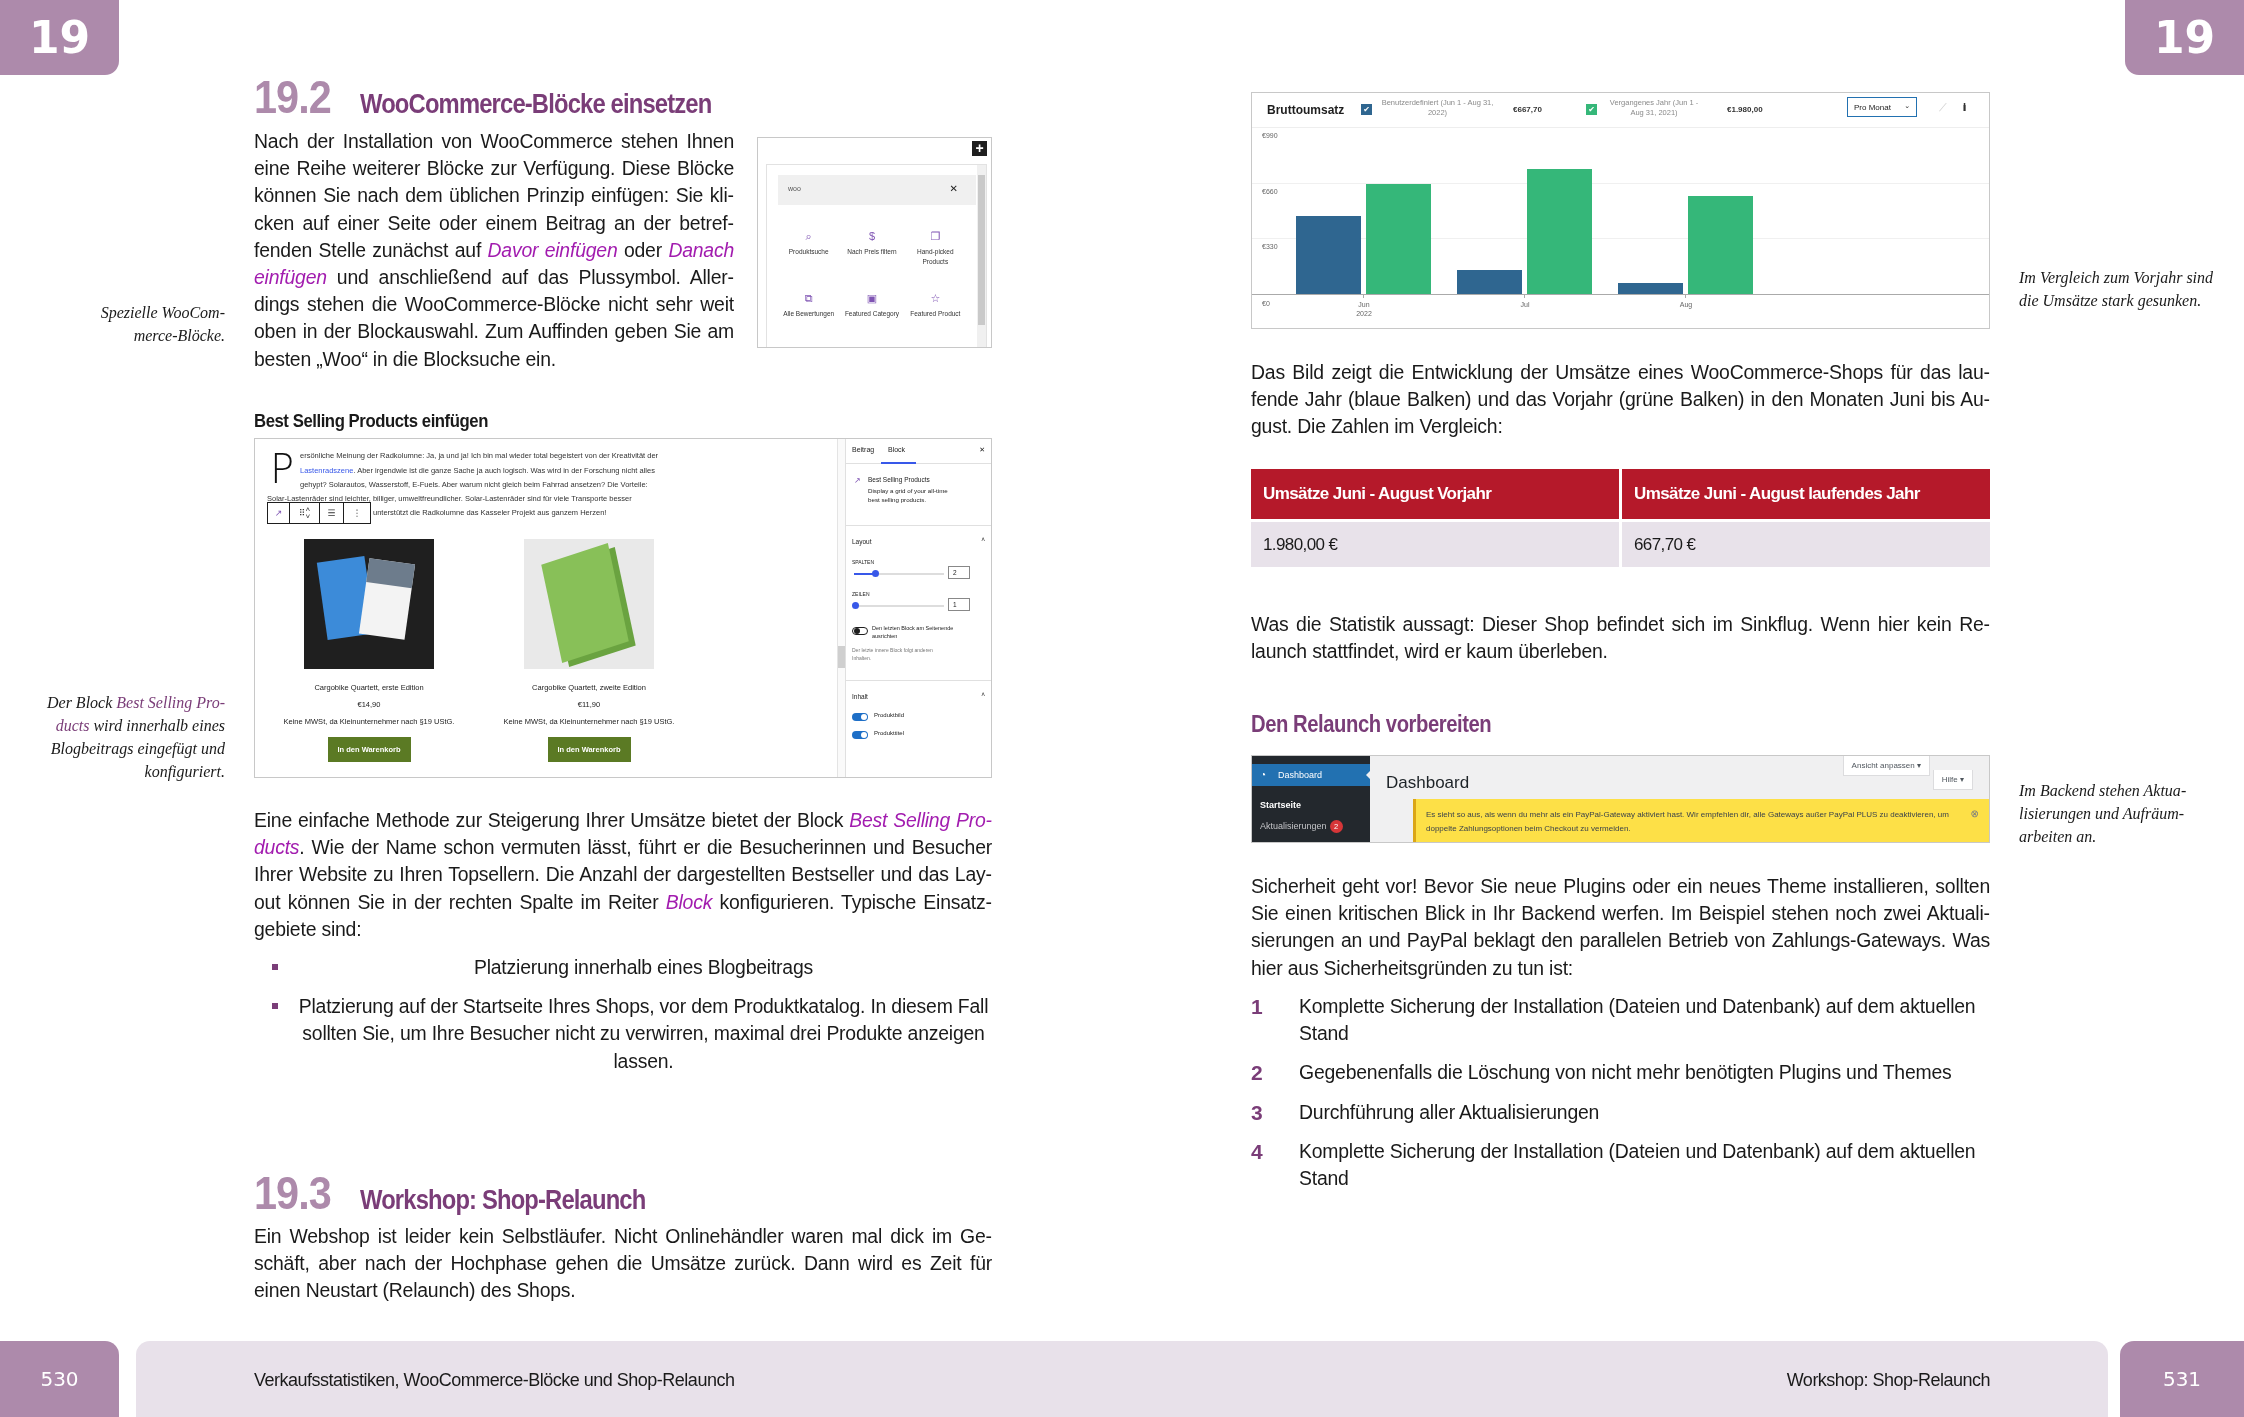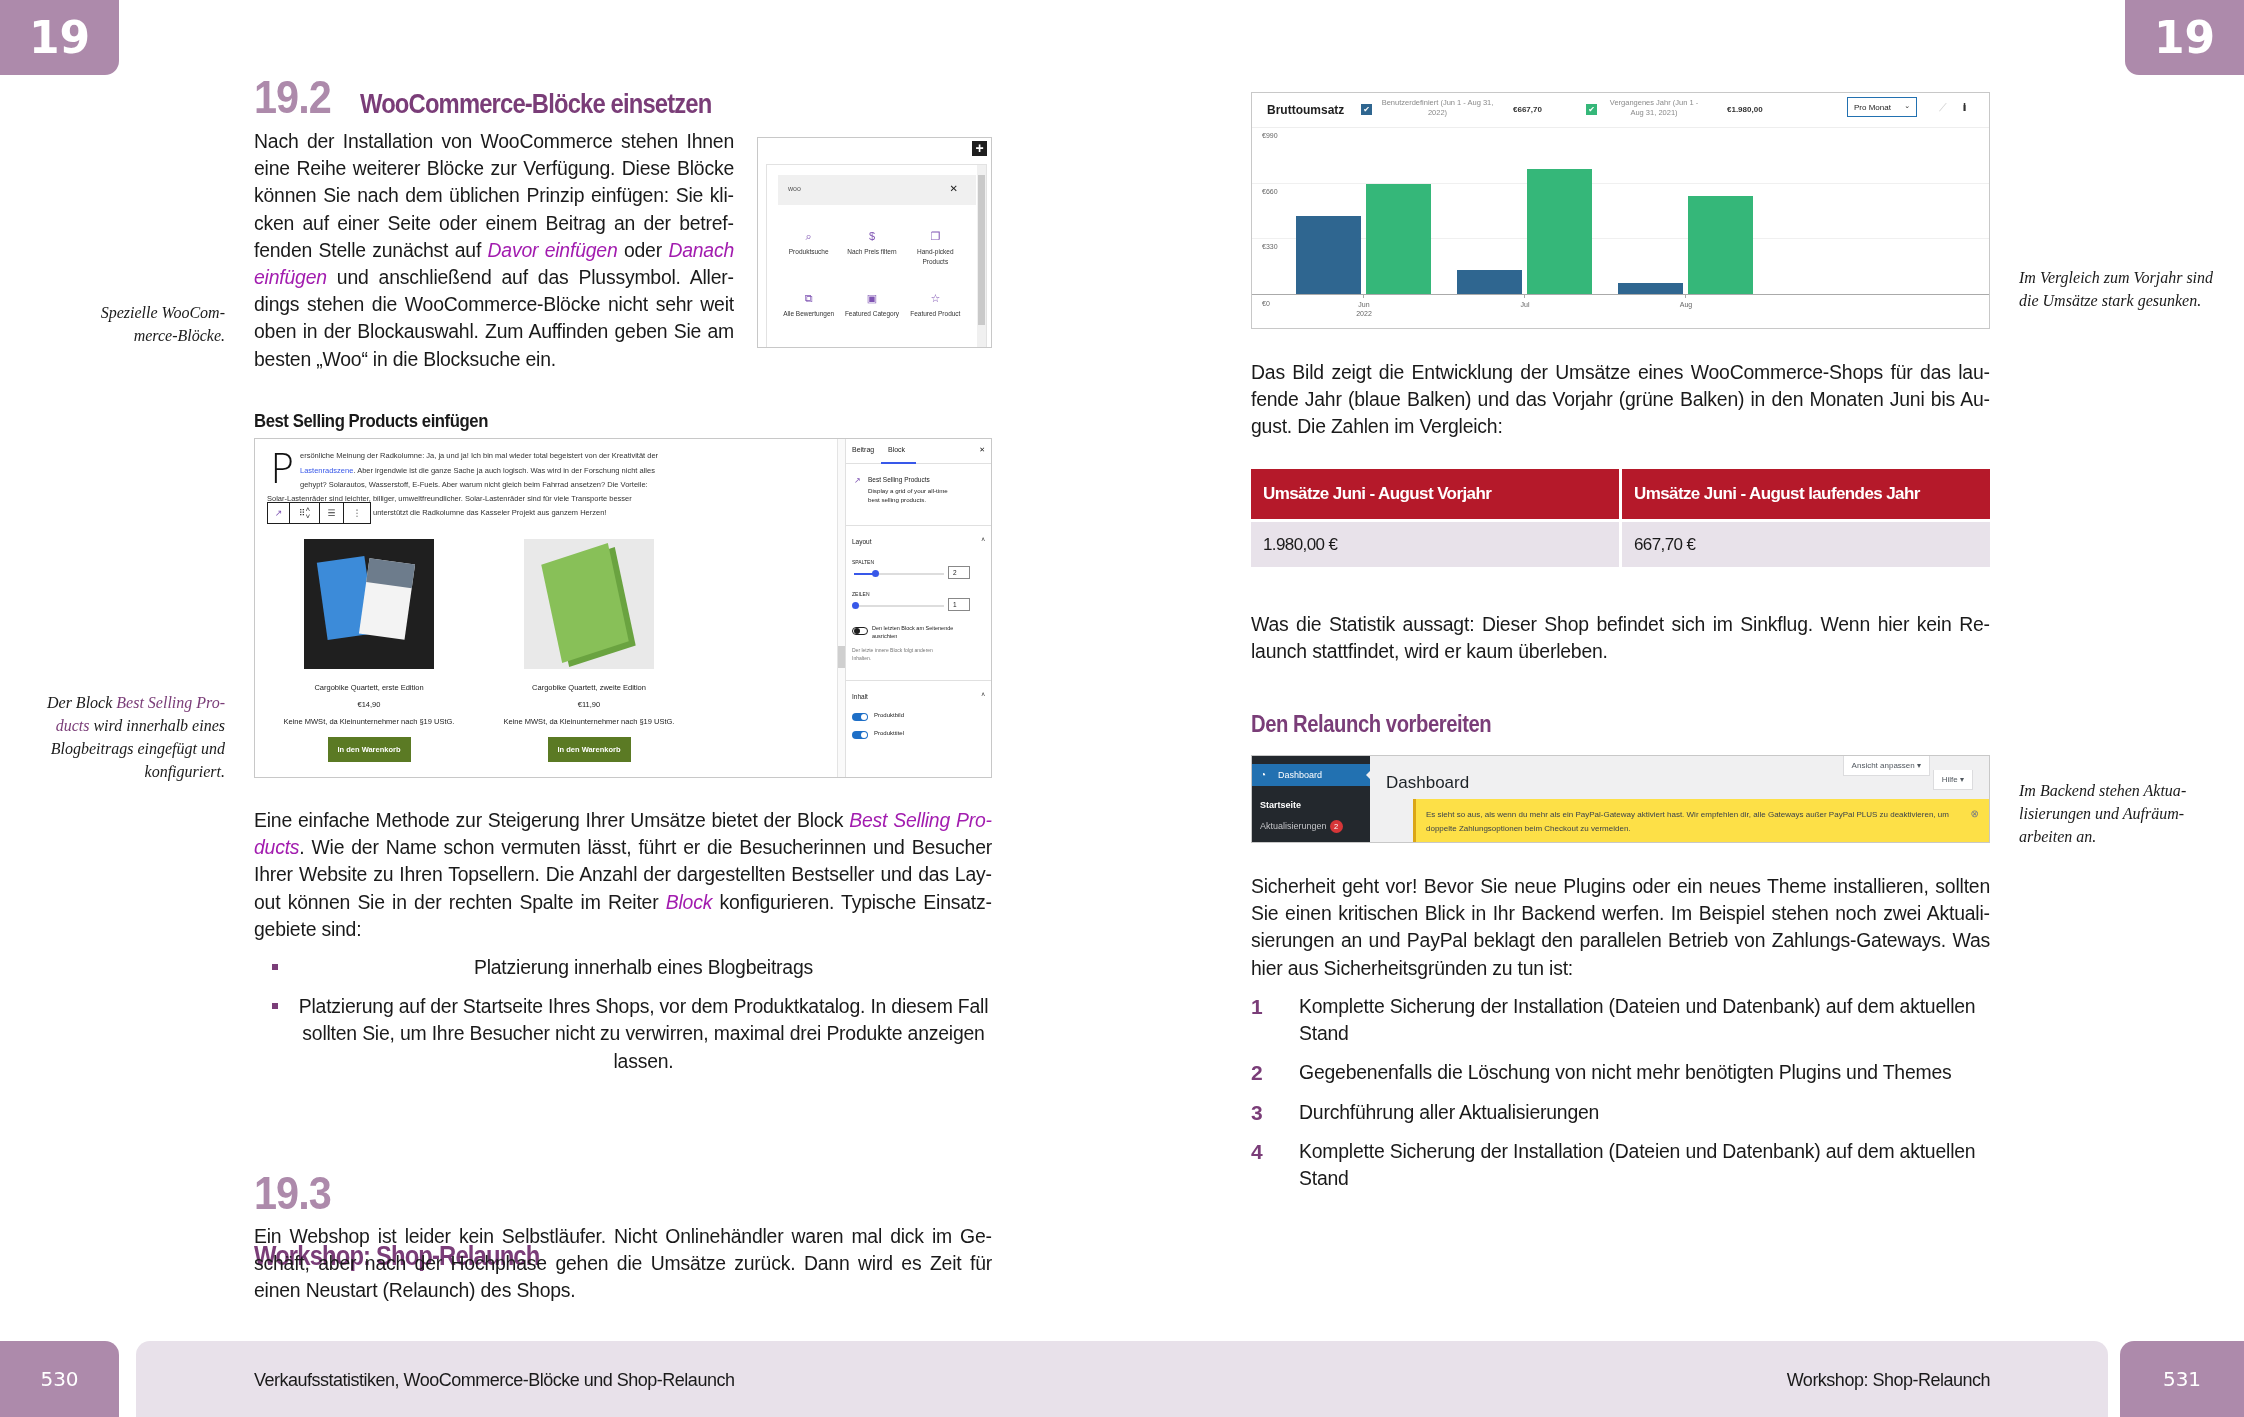--- a/index.html
+++ b/index.html
@@ -262,7 +262,7 @@
   <li><span class="sq"></span><span>Platzierung auf der Startseite Ihres Shops, vor dem Produktkatalog. In diesem Fall sollten Sie, um Ihre Besucher nicht zu verwirren, maximal drei Produkte anzeigen lassen.</span></li>
 </ul>
 
-<div class="sec-h" style="left:254px; top:1166px;flex-direction:column;">
+<div class="sec-h" style="left:254px; top:1166px;">
   <span class="sec-num">19.3</span>
   <span class="sec-title">Workshop: Shop-Relaunch</span>
 </div>

